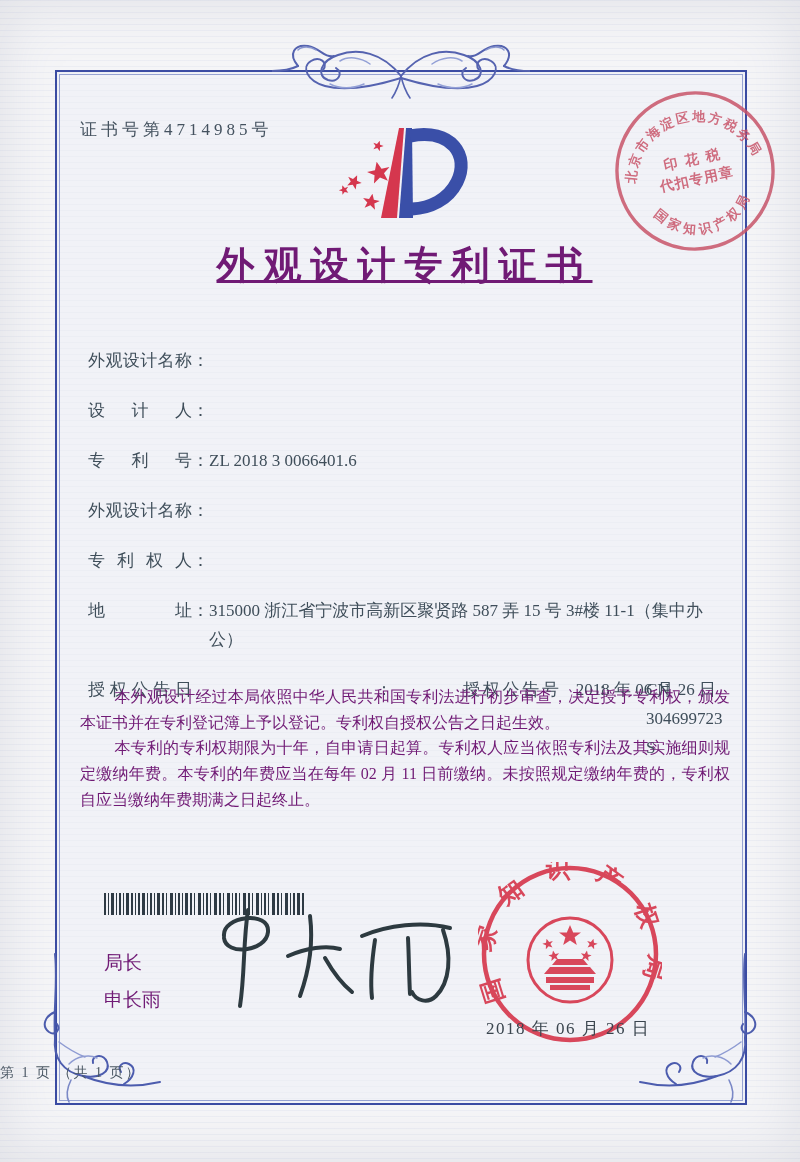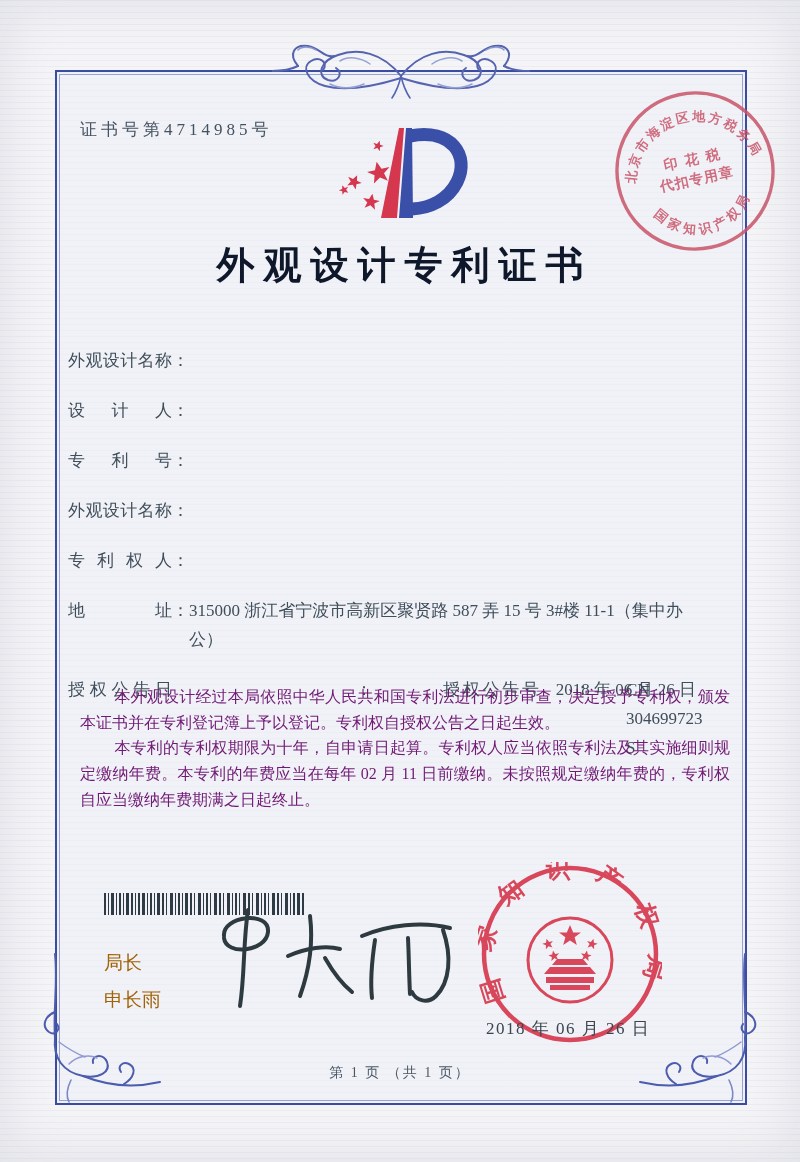--- a/index.html
+++ b/index.html
@@ -28,7 +28,7 @@
   .abs{position:absolute;}
   .cert-no{left:80px;top:118px;font-size:17px;letter-spacing:4px;color:#44525f;}
   .title{left:0;right:0;top:240px;text-align:center;font-size:38px;font-weight:700;
-    letter-spacing:9px;text-indent:9px;color:#0f172a;}
+    letter-spacing:9px;text-indent:9px;color:#701a75;text-decoration:underline;}
   .fields{left:68px;top:346px;width:628px;font-size:17px;}
   .field-row{margin-bottom:21px;line-height:29px;display:flex;align-items:flex-start;position:relative;}
   .flabel{display:inline-block;width:104px;text-align:justify;text-align-last:justify;flex:0 0 104px;}

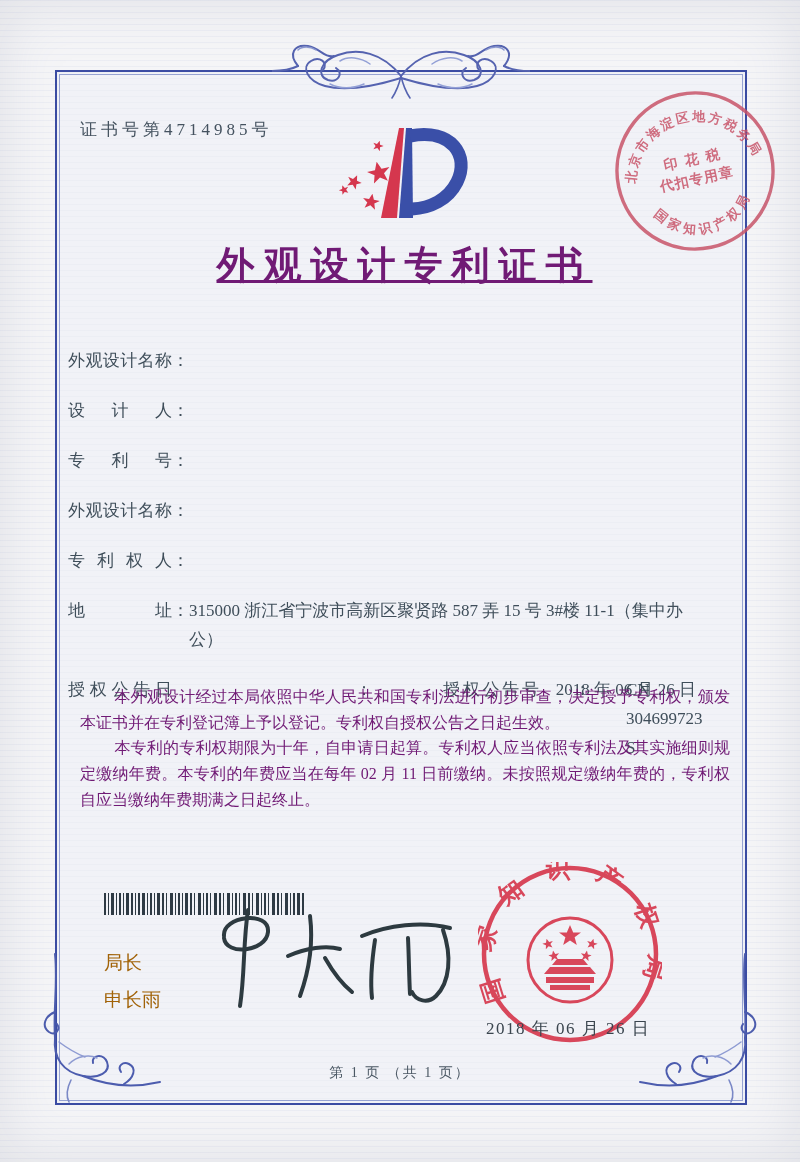--- a/index.html
+++ b/index.html
@@ -29,7 +29,7 @@
   .cert-no{left:80px;top:118px;font-size:17px;letter-spacing:4px;color:#44525f;}
   .title{left:0;right:0;top:240px;text-align:center;font-size:38px;font-weight:700;
     letter-spacing:9px;text-indent:9px;color:#701a75;text-decoration:underline;}
-  .fields{left:68px;top:346px;width:628px;font-size:17px;}
+  .fields{left:88px;top:346px;width:628px;font-size:17px;}
   .field-row{margin-bottom:21px;line-height:29px;display:flex;align-items:flex-start;position:relative;}
   .flabel{display:inline-block;width:104px;text-align:justify;text-align-last:justify;flex:0 0 104px;}
   .fcolon{flex:0 0 14px;}

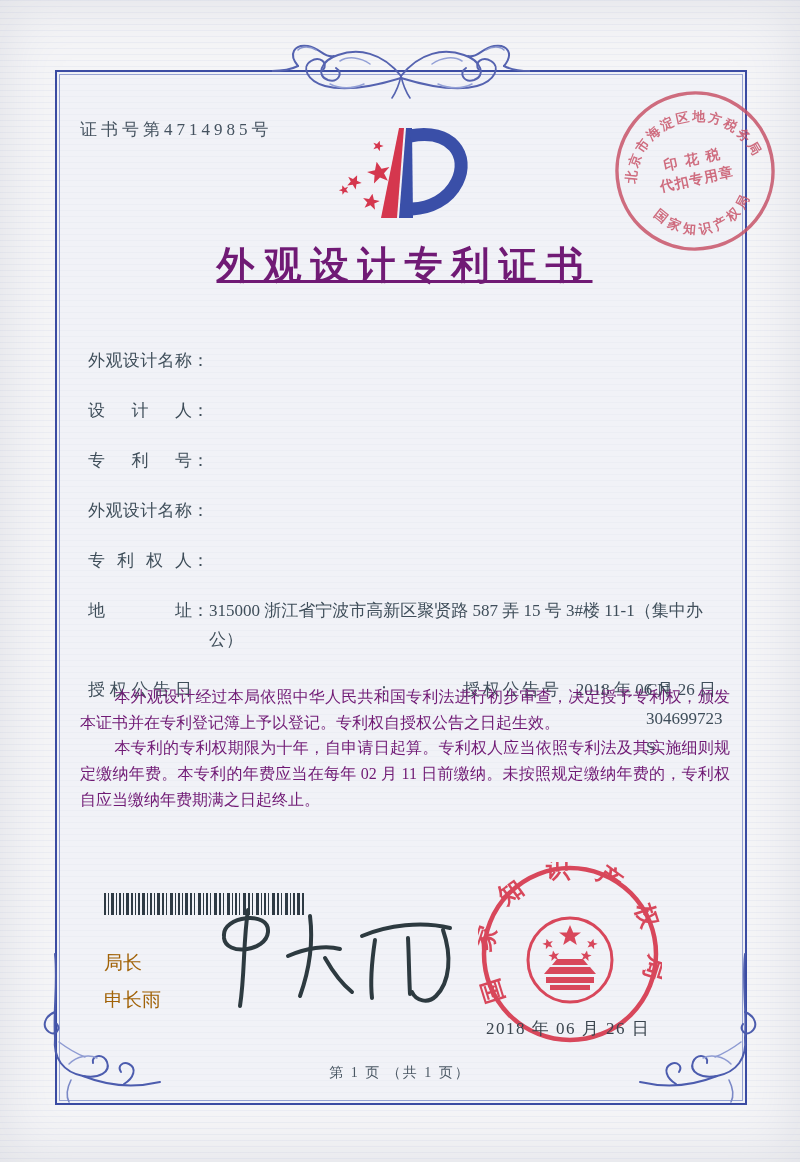--- a/index.html
+++ b/index.html
@@ -152,6 +152,7 @@
   <div class="field-row">
     <span class="flabel">专利号</span>
       <span class="fcolon">：</span>
+    <span class="fvalue">ZL 2018 3 0066401.6</span>
   </div>
   <div class="field-row">
     <span class="flabel">外观设计名称</span>

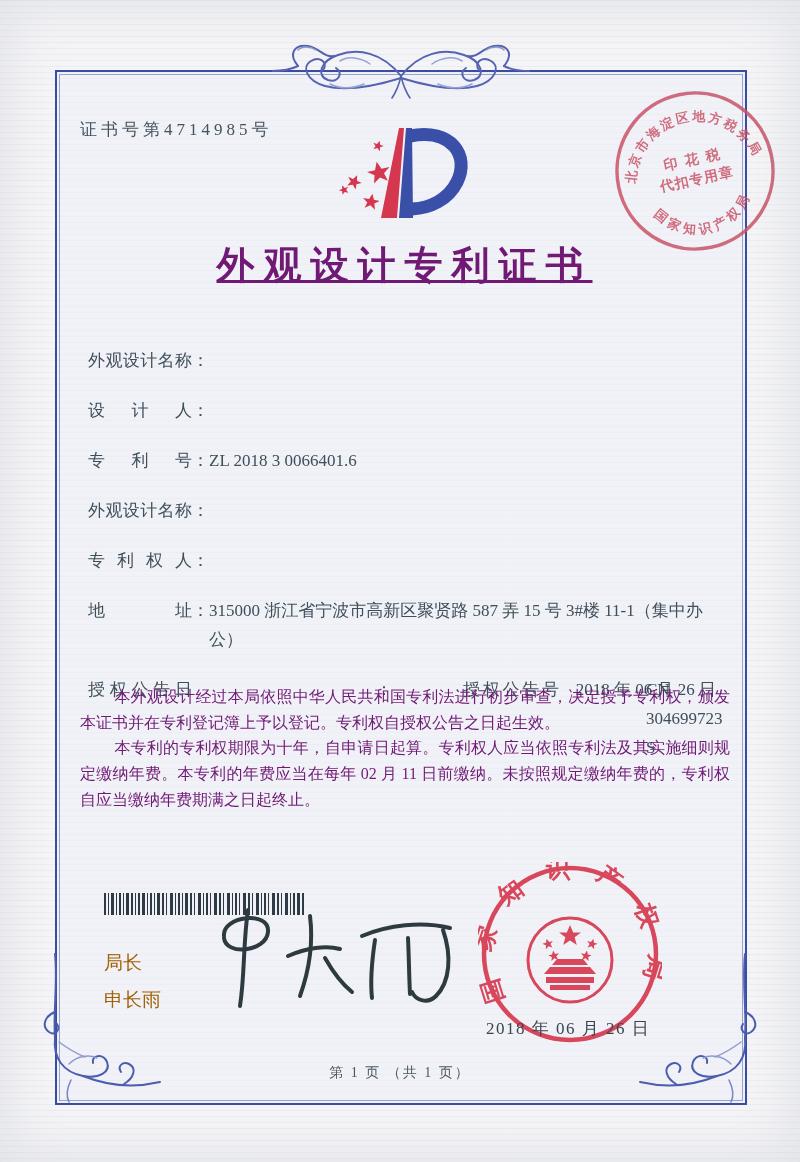--- a/index.html
+++ b/index.html
@@ -41,7 +41,7 @@
     text-align:justify;color:#701a75;}
   .paragraphs p{margin:0;text-indent:2.15em;}
   .barcode{left:104px;top:893px;width:202px;height:22px;}
-  .director{left:104px;top:944px;font-size:19px;line-height:37px;color:#a16207;font-family:Liberation Serif, serif;}
+  .director{left:104px;top:944px;font-size:19px;line-height:37px;color:#701a75;font-family:Liberation Serif, serif;}
   .signature{left:210px;top:898px;width:250px;height:118px;}
   .seal{left:478px;top:862px;width:184px;height:184px;opacity:.92;}
   .seal-date{left:486px;top:1017px;font-size:17px;letter-spacing:1.5px;color:#3a454e;z-index:5;}

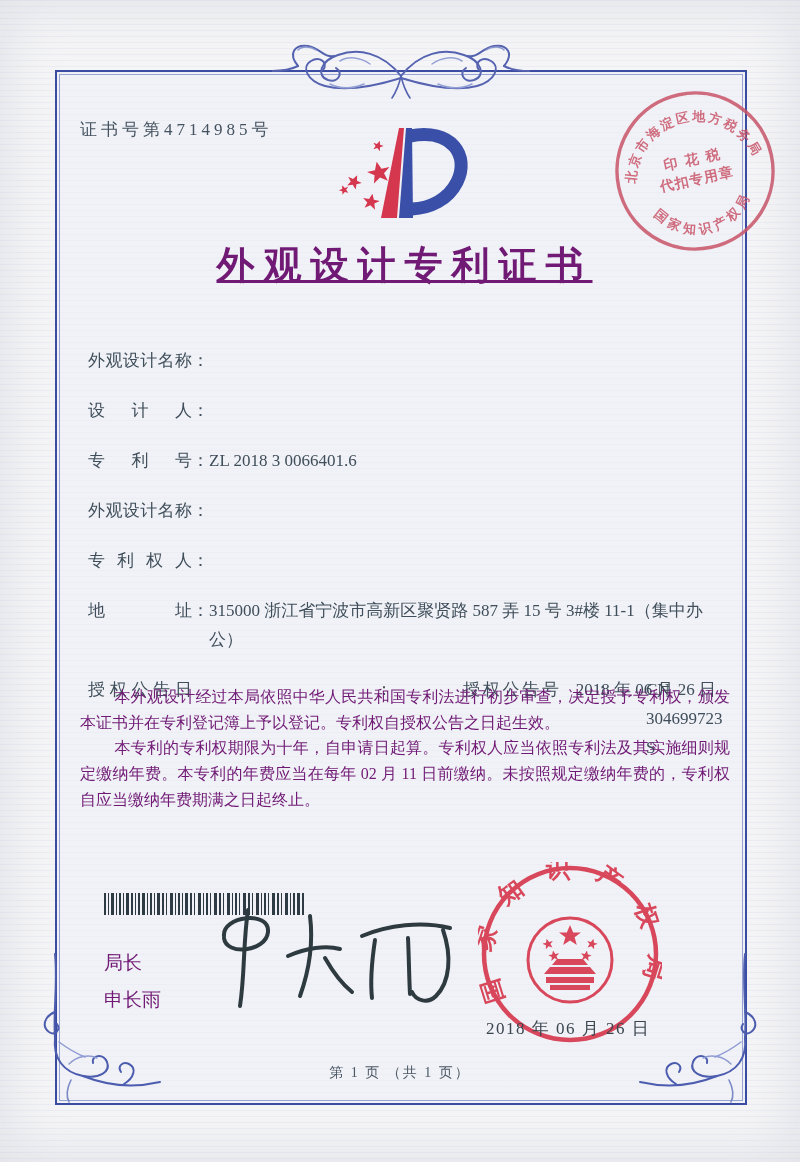--- a/index.html
+++ b/index.html
@@ -46,7 +46,7 @@
   .seal{left:478px;top:862px;width:184px;height:184px;opacity:.92;}
   .seal-date{left:486px;top:1017px;font-size:17px;letter-spacing:1.5px;color:#3a454e;z-index:5;}
   .tax-stamp{left:612px;top:88px;width:166px;height:166px;transform:rotate(-12deg);opacity:.85;}
-  .footer{left:0;right:0;top:1064px;text-align:center;font-size:14px;letter-spacing:2px;color:#4a5763;}
+  .footer{left:0;right:0;top:1064px;text-align:left;font-size:14px;letter-spacing:2px;color:#4a5763;}
   .logo{left:300px;top:112px;width:220px;height:133px;}
   .orn-top{left:272px;top:40px;width:258px;height:66px;}
   .orn-bl{left:38px;top:952px;width:124px;height:152px;}

